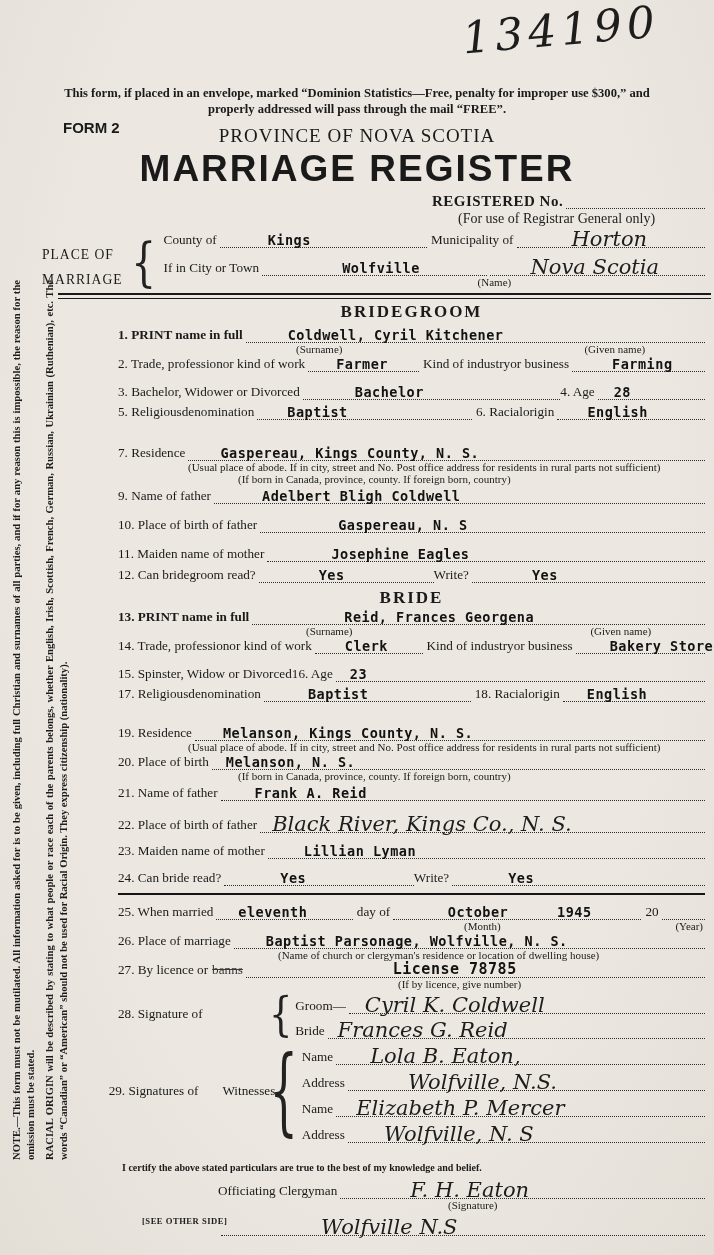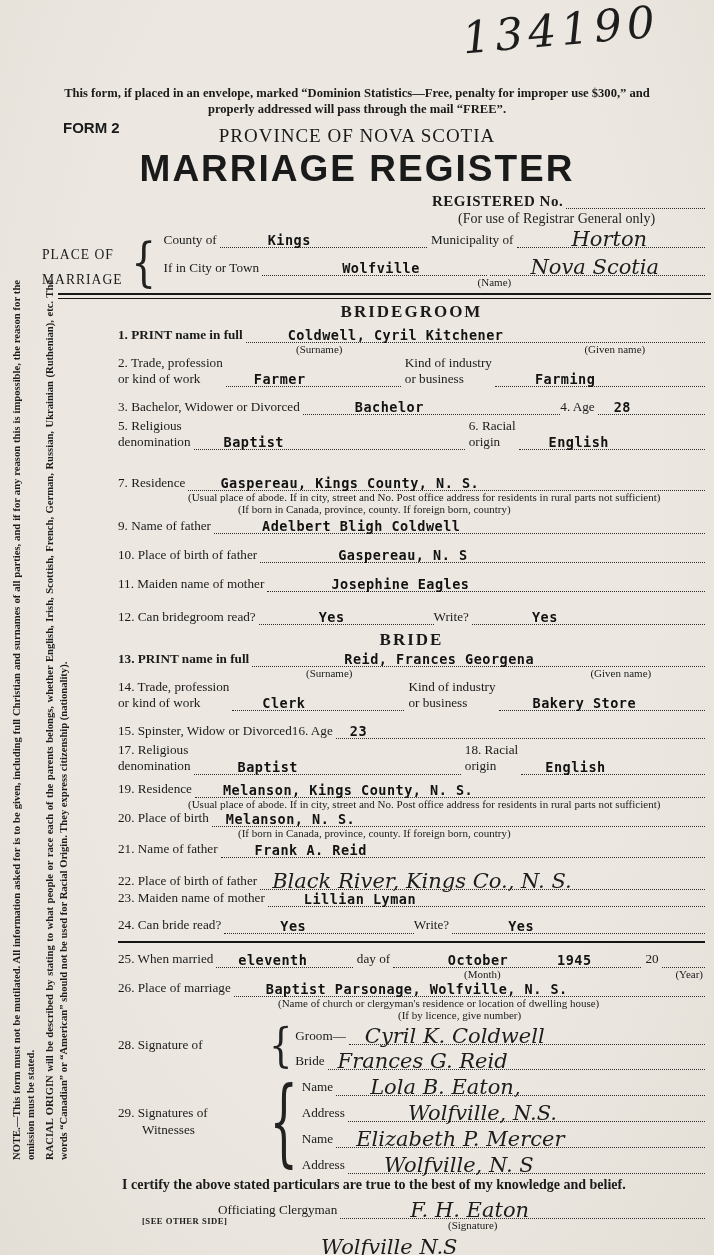--- a/index.html
+++ b/index.html
@@ -22,7 +22,7 @@
   .dot{flex:1;border-bottom:1.5px dotted #2c2c2c;position:relative;height:16px;margin-left:3px;min-width:10px;}
   .val{position:absolute;bottom:-1px;left:28px;}
   .valhw{position:absolute;bottom:-4px;left:14px;}
-  .lbl2{display:flex;flex-direction:column;justify-content:center;}
+  .lbl2{display:flex;flex-direction:row;justify-content:center;}
   .mid{margin-left:4px;}
   
   .serial{position:absolute;top:4px;left:462px;font-size:44px;letter-spacing:5px;

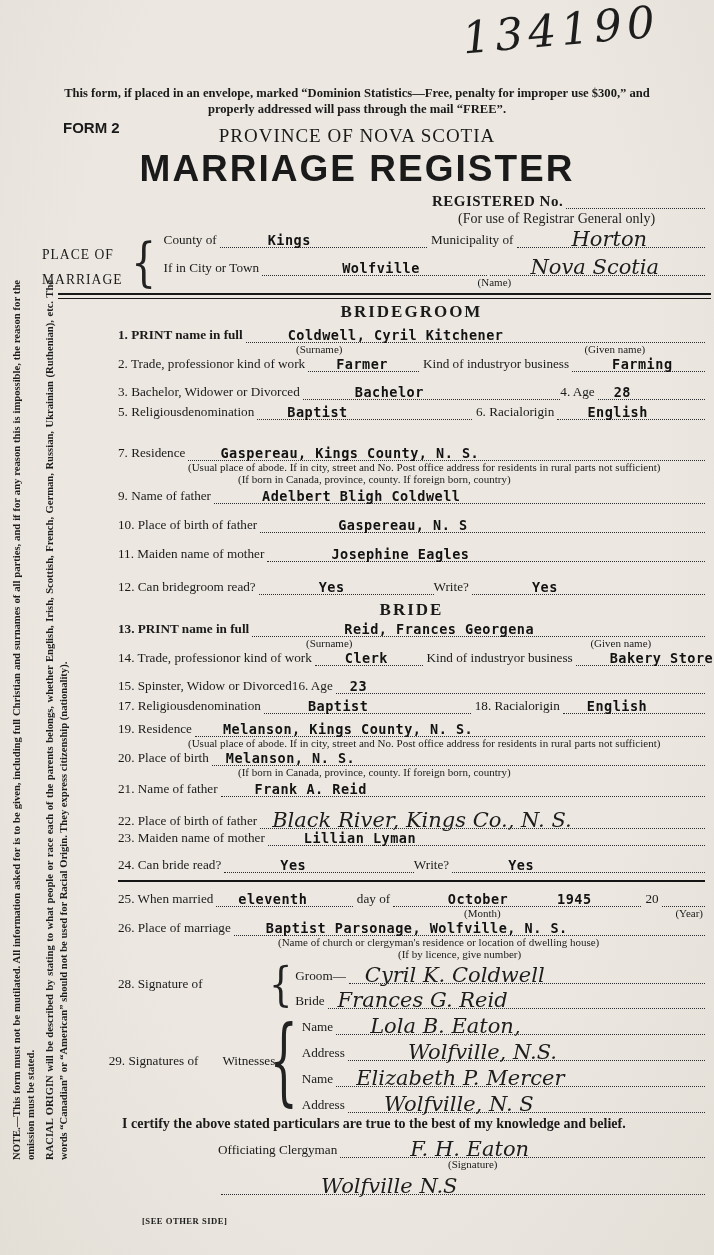--- a/index.html
+++ b/index.html
@@ -216,7 +216,7 @@
       </span>
     </div>
 
-    <div class="row" style="margin-top:16px">
+    <div class="row" style="margin-top:4px">
       <span class="lbl">12. Can bridegroom read?</span>
       <span class="dot" style="flex:1.2">
         <span class="val tw" style="left:60px">Yes</span>

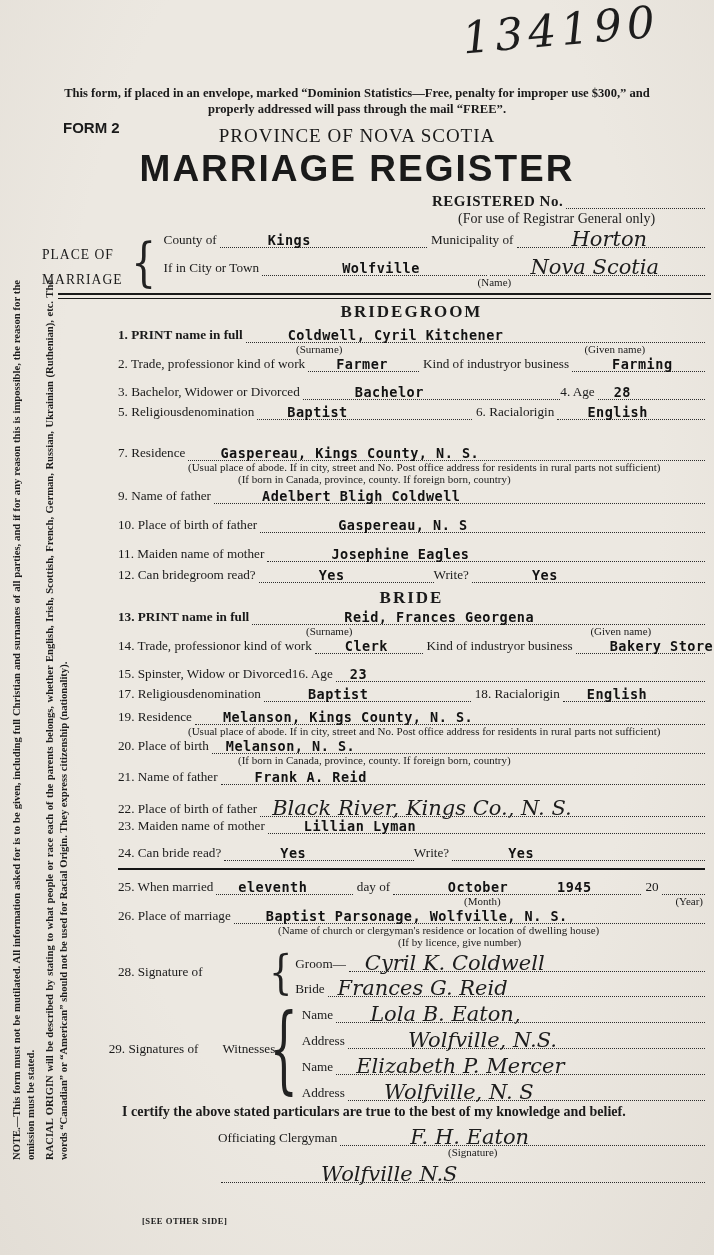--- a/index.html
+++ b/index.html
@@ -282,7 +282,7 @@
       </span>
     </div>
 
-    <div class="row" style="margin-top:6px">
+    <div class="row" style="margin-top:22px">
       <span class="lbl">19. Residence</span>
       <span class="dot">
         <span class="val tw" style="left:28px">Melanson, Kings County, N. S.</span>

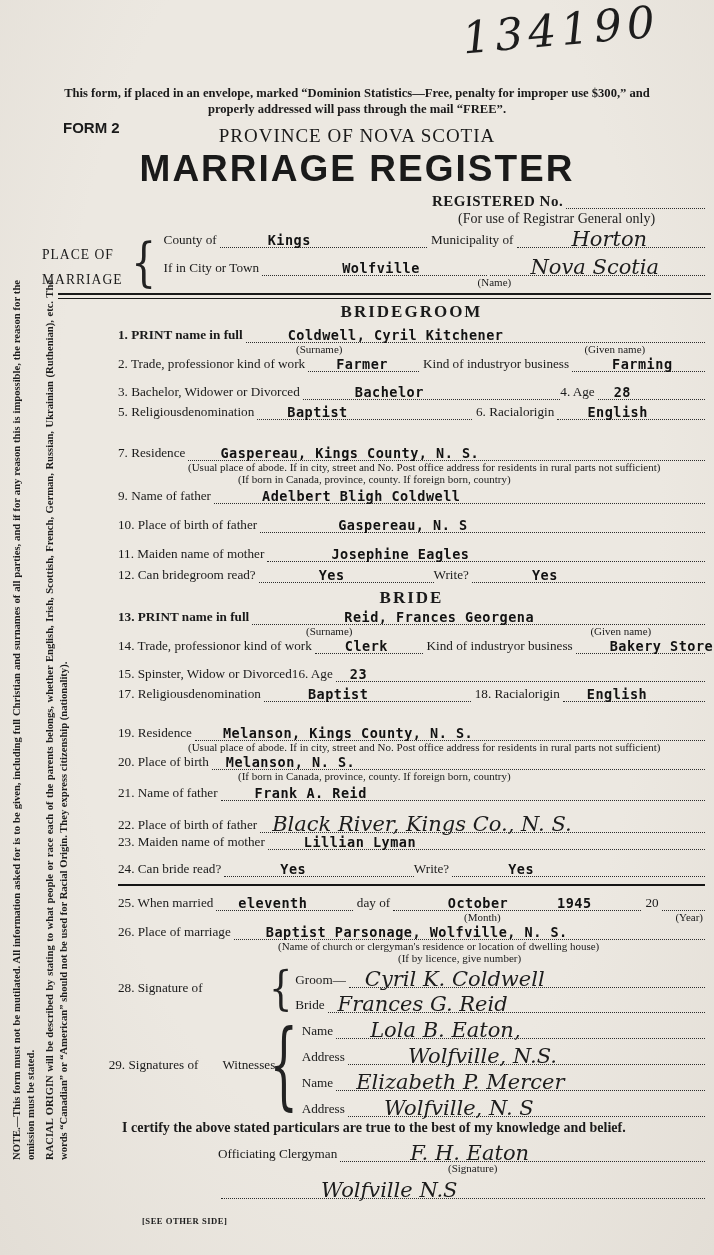--- a/index.html
+++ b/index.html
@@ -316,7 +316,7 @@
       </span>
     </div>
 
-    <div class="row" style="">
+    <div class="row" style="margin-top:9px">
       <span class="lbl">23. Maiden name of mother</span>
       <span class="dot">
         <span class="val tw" style="left:36px">Lillian Lyman</span>

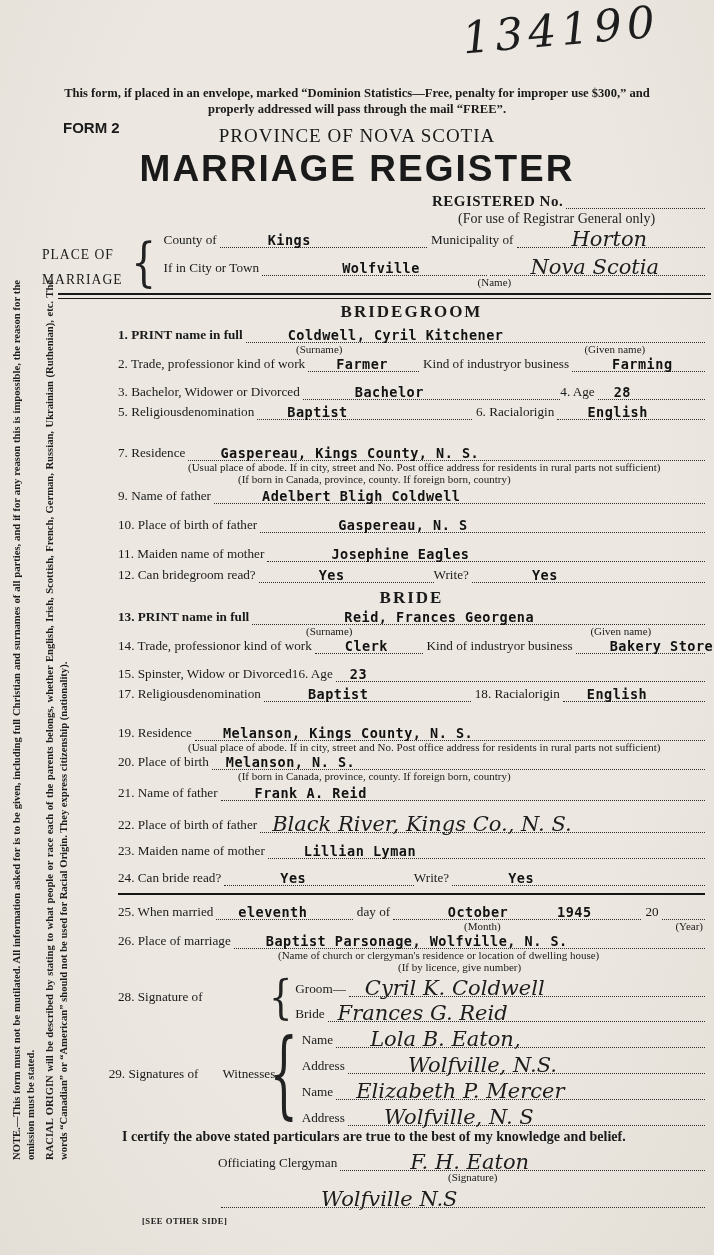--- a/index.html
+++ b/index.html
@@ -364,6 +364,13 @@
       <span style="margin-left:160px">(Name of church or clergyman's residence or location of dwelling house)</span>
     </div>
 
+    <div class="row">
+      <span class="lbl">27. By licence or</span>
+      <span class="lbl strike" style="margin-left:4px">banns</span>
+      <span class="dot">
+        <span class="val tw" style="left:32%;font-size:15px">License 78785</span>
+      </span>
+    </div>
     <div class="caps">
       <span style="margin-left:280px">(If by licence, give number)</span>
     </div>

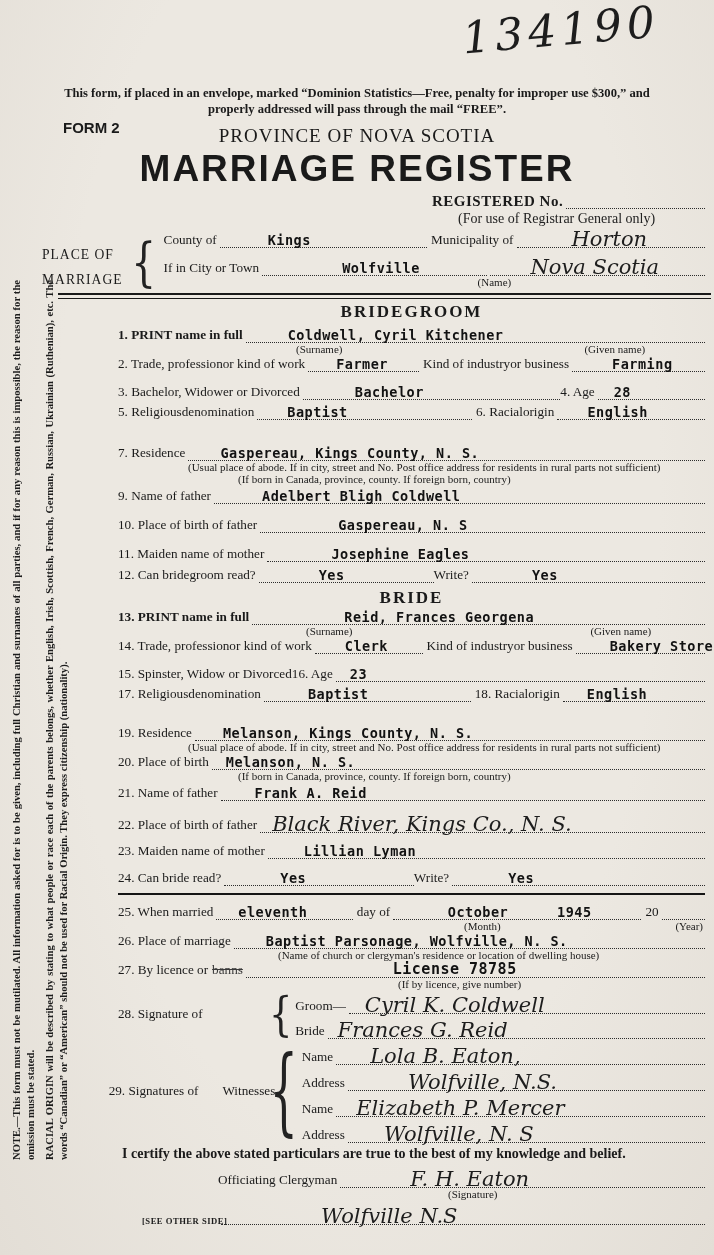--- a/index.html
+++ b/index.html
@@ -50,7 +50,7 @@
   .rule-heavy{border-top:2.5px solid #151515;margin-top:7px;}
   .sigblock{display:flex;align-items:center;}
   .sigrows{flex:1;}
-  .certify{font-size:14px;font-weight:bold;margin-top:3px;margin-left:4px;}
+  .certify{font-size:10px;font-weight:bold;margin-top:19px;margin-left:4px;}
   .clergy{margin-left:100px;}
   .see-other{position:absolute;left:142px;top:1216px;font-size:8.6px;font-weight:bold;letter-spacing:.5px;}
   .strike{text-decoration:line-through;color:#3a3a3a;filter:blur(.4px);}

